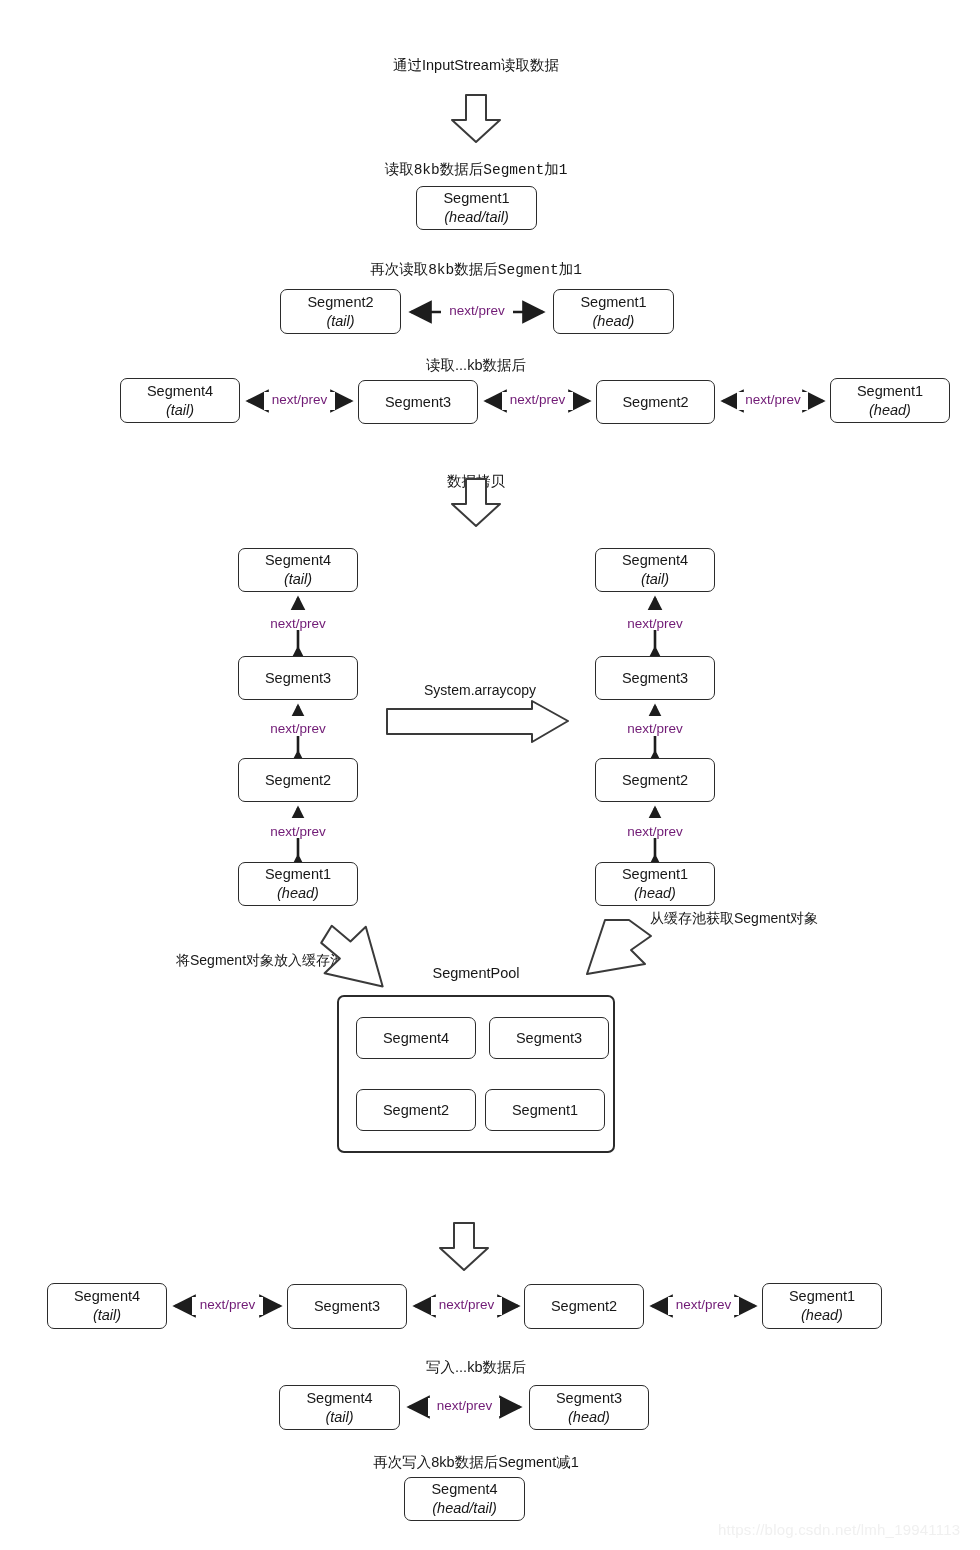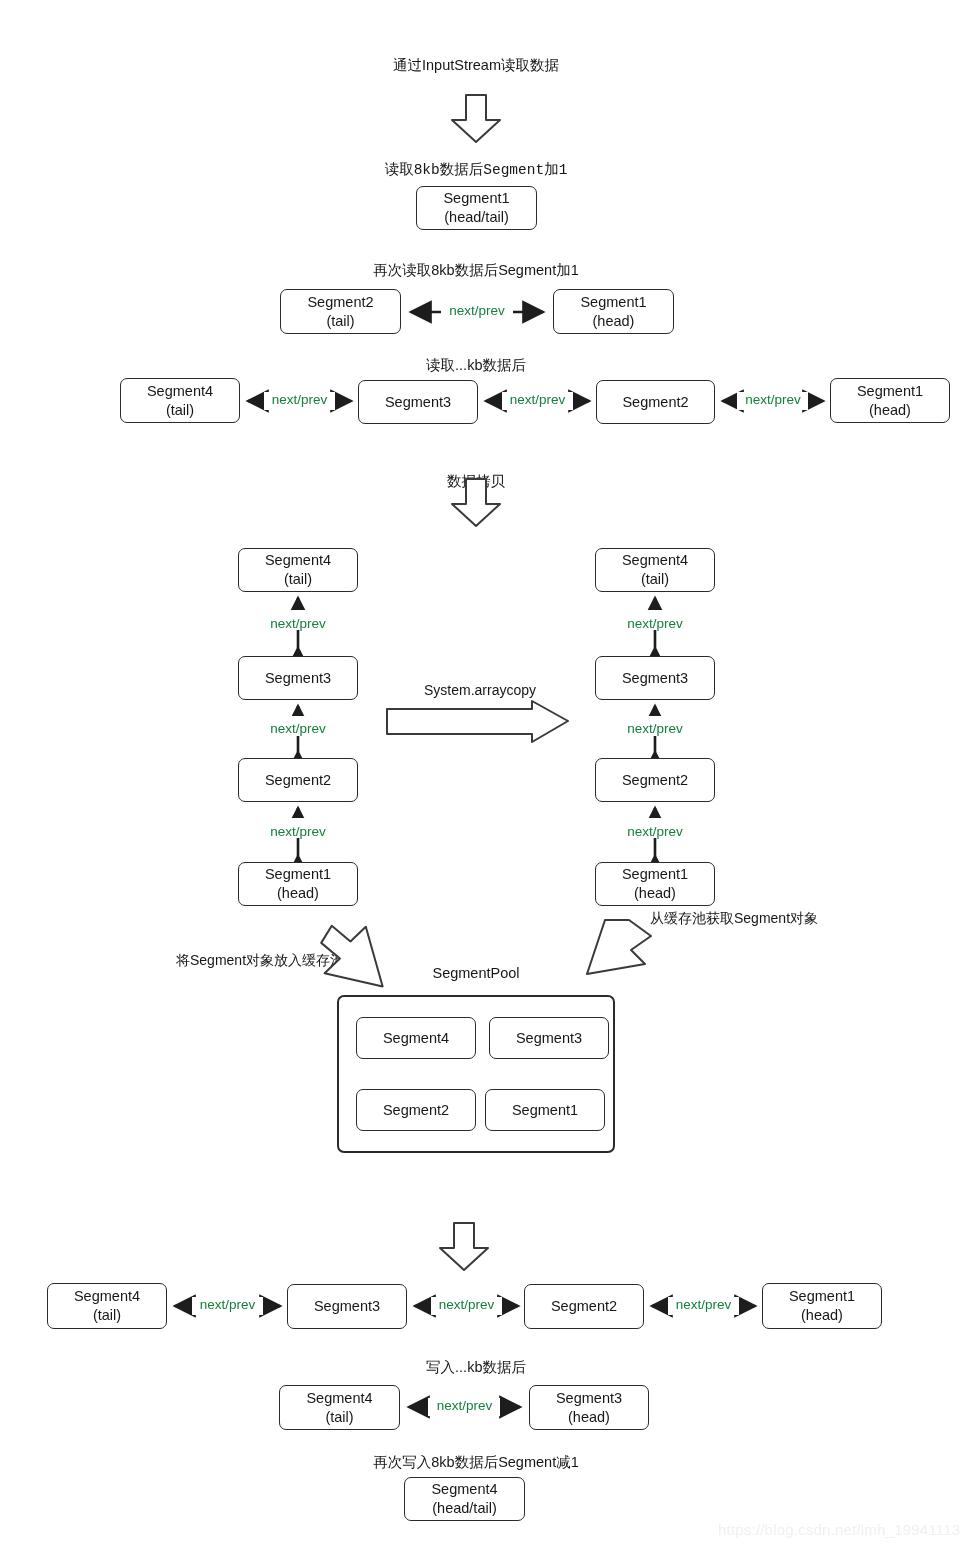--- a/index.html
+++ b/index.html
@@ -45,7 +45,7 @@
     color: #171717;
     line-height: 1.28;
   }
-  .seg .l2 { display: block; }
+  .seg .l2 { display: block; font-style: italic; }
 
   
   .pool-box {

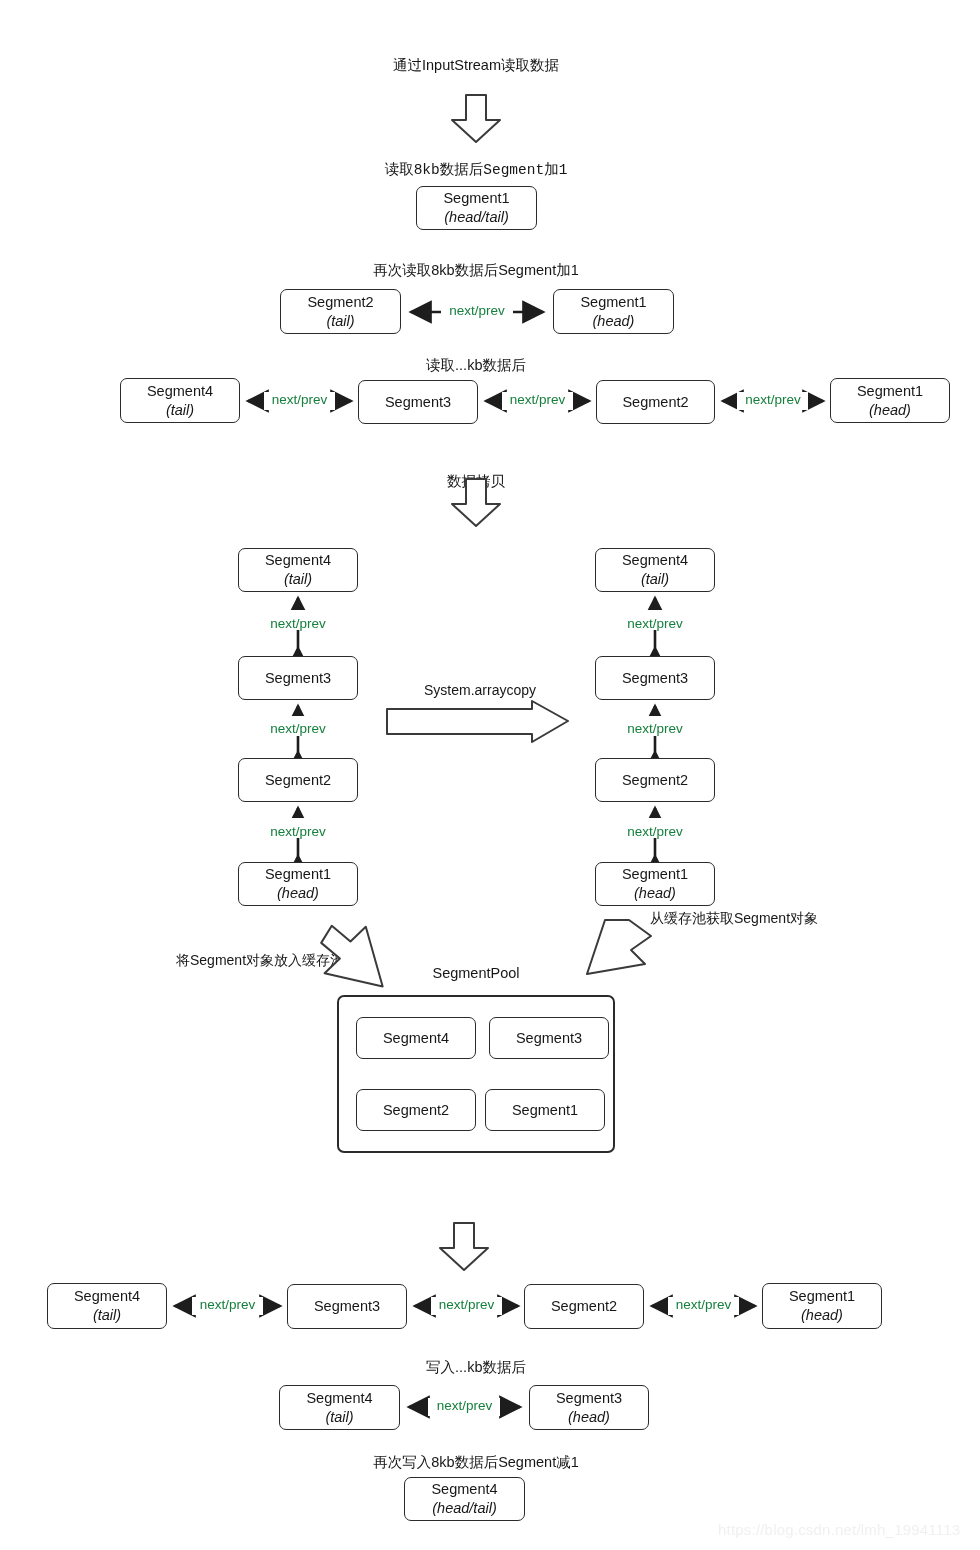--- a/index.html
+++ b/index.html
@@ -111,7 +111,7 @@
     <span class="l2">(head/tail)</span>
   </div>
 
-  <div class="abs caption" style="left:326px; top:261px; width:300px;">再次读取8kb数据后Segment加1</div>
+  <div class="abs caption" style="left:326px; top:261px; width:300px;font-family:Liberation Mono, monospace;">再次读取8kb数据后Segment加1</div>
 
   <div class="abs seg" style="left:280px; top:289px; width:121px; height:45px;">
     <span>Segment2</span>

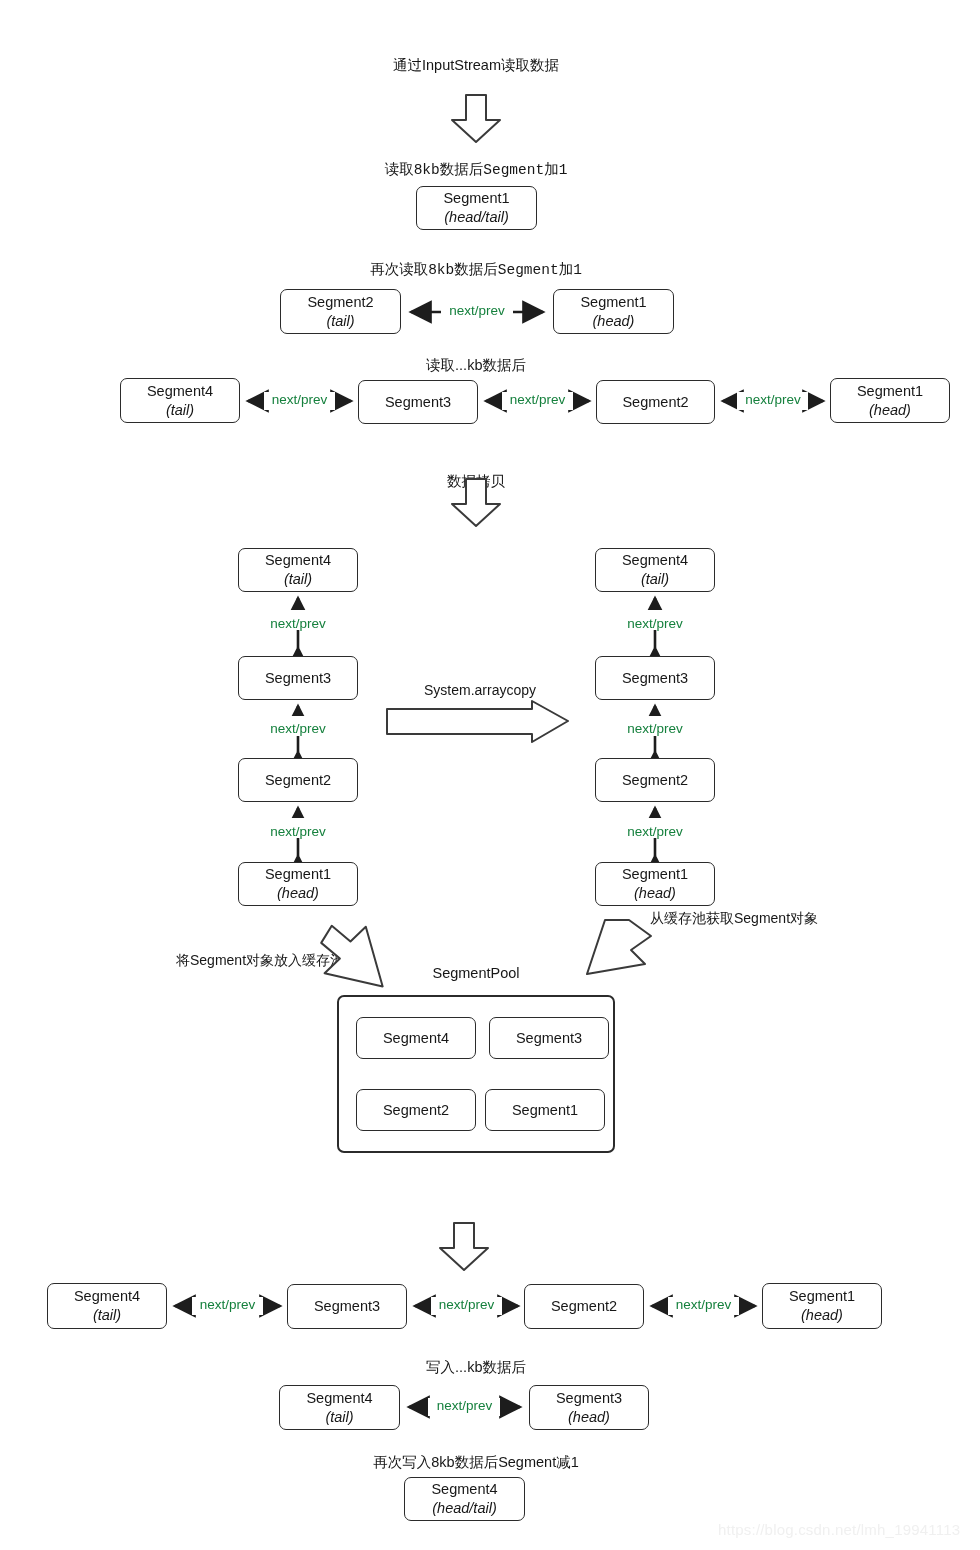--- a/index.html
+++ b/index.html
@@ -71,7 +71,7 @@
   .hconn svg { display: block; overflow: visible; }
   .conn-label {
     font-size: 13.5px;
-    color: #15803d;
+    color: #701a75;
     text-align: center;
     pointer-events: none;
   }

